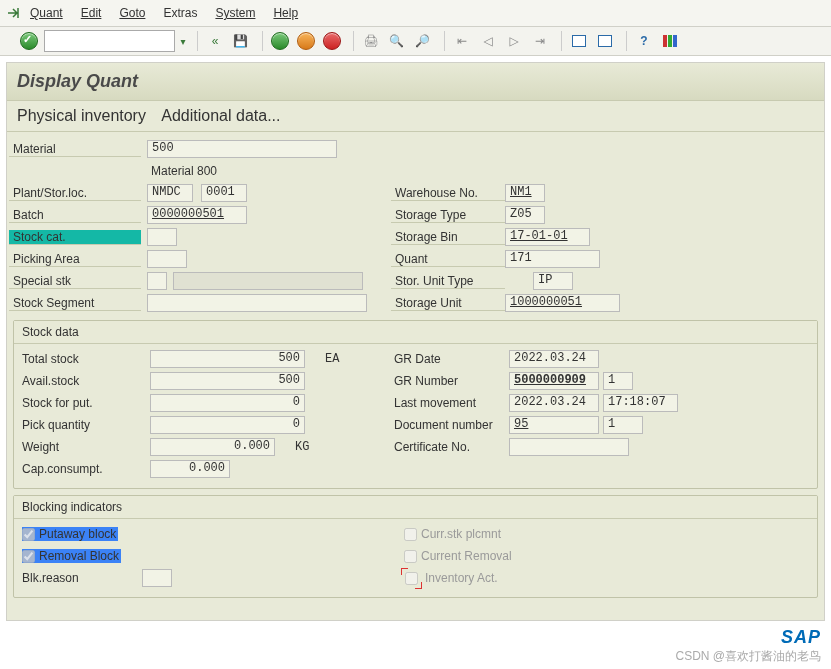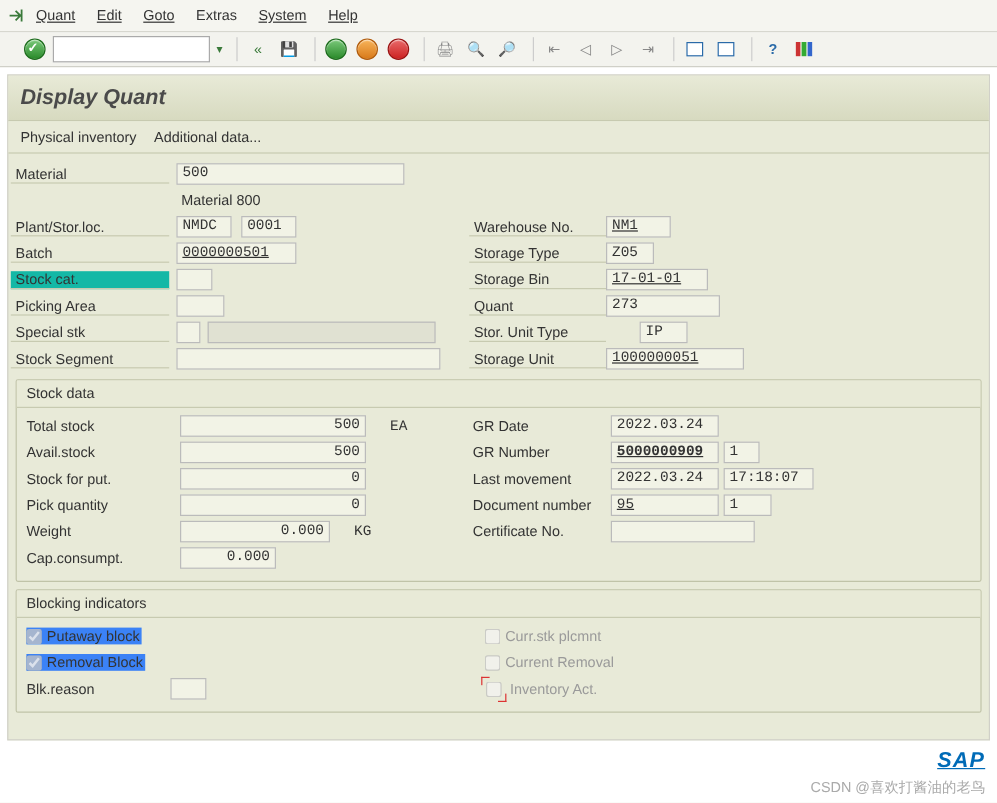--- a/index.html
+++ b/index.html
@@ -23,7 +23,7 @@
   .title-band { background:linear-gradient(#e8ead7,#d7dac0); padding:8px 10px; border-bottom:1px solid #c7cab0; }
   .title-band h1 { margin:0; font:italic bold 18px Arial; color:#4a4a4a; }
   .subtoolbar { background:#e8ead8; padding:6px 10px; border-bottom:1px solid #c7cab0; }
-  .subtoolbar span { font-size:12px; color:#333; margin-right:12px; cursor:default; }
+  .subtoolbar span { font-size:16px; color:#333; margin-right:12px; cursor:default; }
   .form { padding:6px 2px 2px 2px; }
   .form-row { display:flex; align-items:center; height:22px; }
   .lbl { width:128px; padding-left:4px; color:#333; font-size:12px; white-space:nowrap; border-bottom:1px solid transparent; }

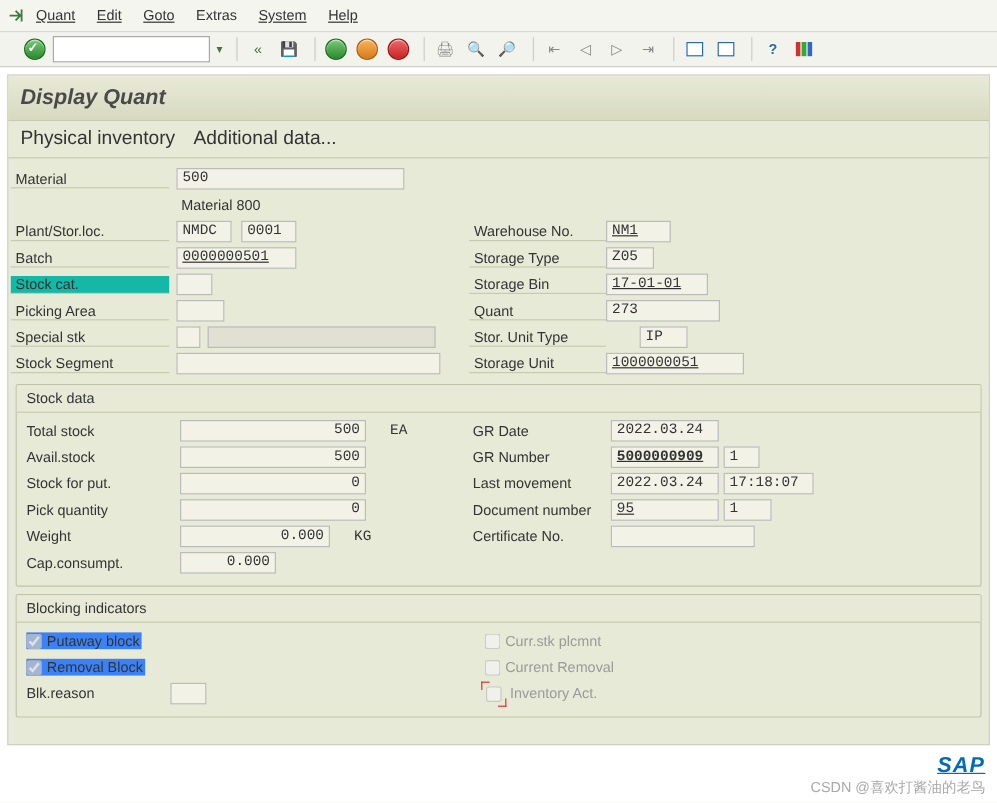--- a/index.html
+++ b/index.html
@@ -181,7 +181,7 @@
       <div class="colR">
         <div class="form-row">
           <div class="lbl ub" style="width:110px;">Warehouse No.</div>
-          <div class="val ro" style="width:54px;text-decoration:underline;">NM1</div>
+          <div class="val ro" style="width:40px;text-decoration:underline;">NM1</div>
         </div>
         <div class="form-row">
           <div class="lbl ub" style="width:110px;">Storage Type</div>

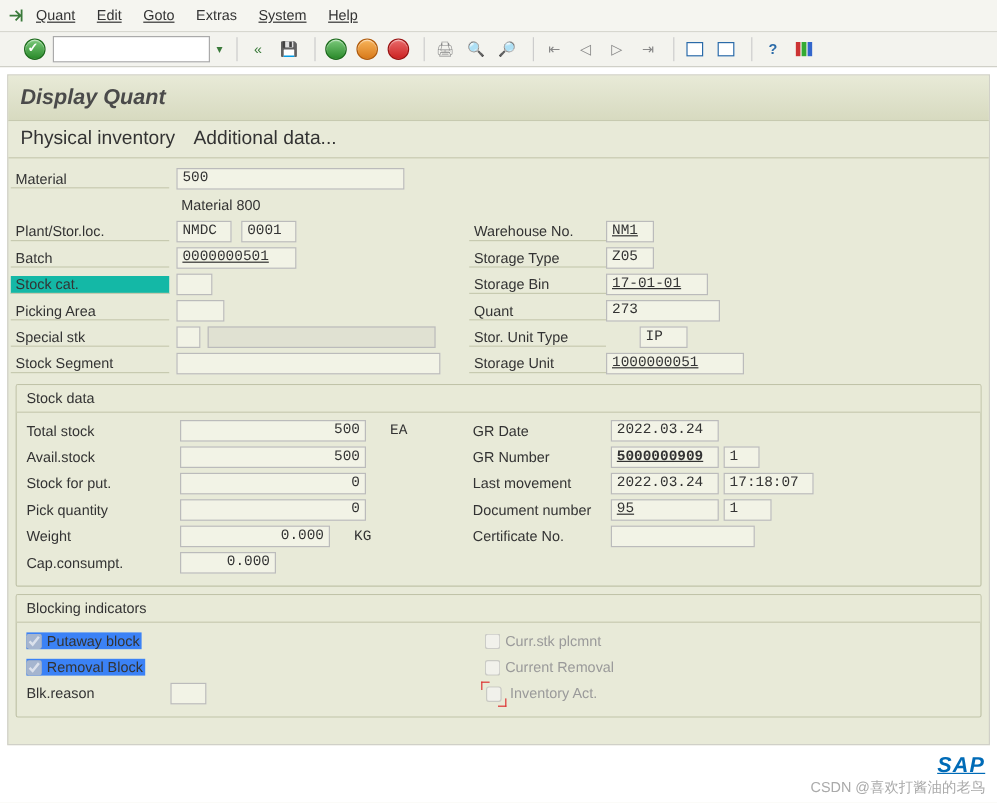--- a/index.html
+++ b/index.html
@@ -193,7 +193,7 @@
         </div>
         <div class="form-row">
           <div class="lbl ub" style="width:110px;">Quant</div>
-          <div class="val ro" style="width:95px;">273</div>
+          <div class="val ro" style="width:95px;">171</div>
         </div>
         <div class="form-row">
           <div class="lbl ub" style="width:110px;">Stor. Unit Type</div>

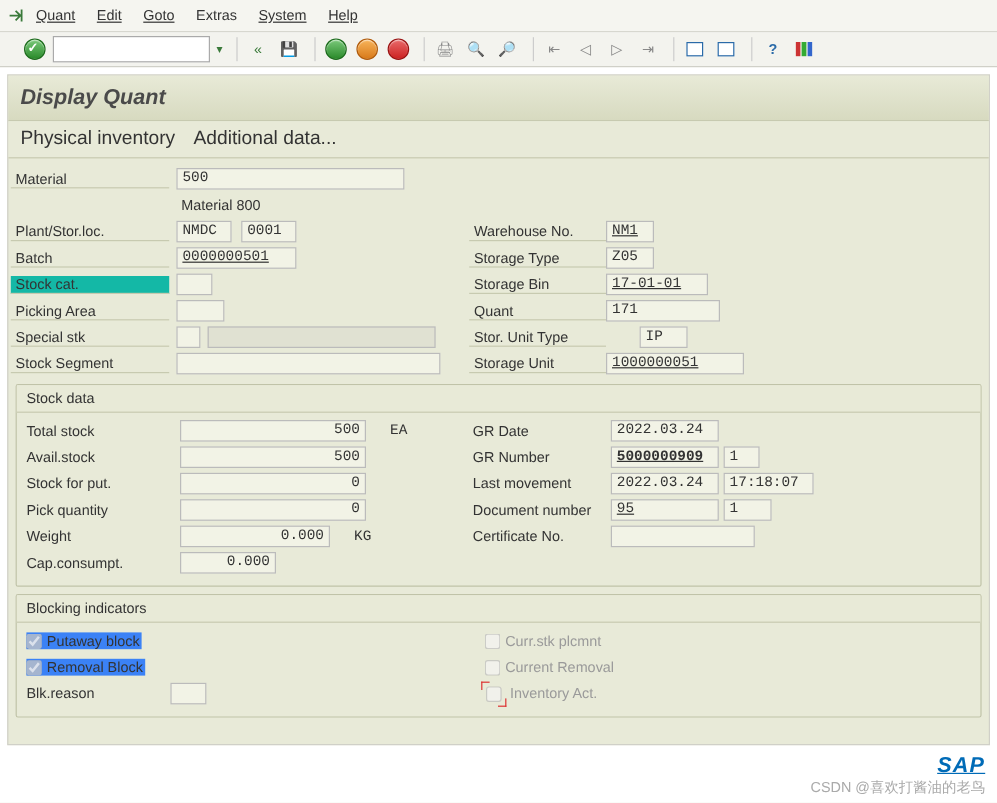--- a/index.html
+++ b/index.html
@@ -48,7 +48,7 @@
   .red-bracket::before { top:-3px; left:-3px; border-right:none; border-bottom:none; }
   .red-bracket::after { bottom:-3px; right:-3px; border-left:none; border-top:none; }
   .footer { text-align:right; padding:6px 10px 4px 0; }
-  .sap-logo { font:bold italic 18px Arial; color:#006bb7; letter-spacing:1px;text-decoration:underline; }
+  .sap-logo { font:bold italic 18px Arial; color:#006bb7; letter-spacing:1px; }
   .watermark { position:absolute; right:10px; bottom:4px; font-size:12px; color:#aaa; }
   .icon-sq { display:inline-block; width:12px; height:10px; border:1px solid #888; background:#fff; position:relative; }
   .icon-sq.blue { border-color:#2a6aa8; }

